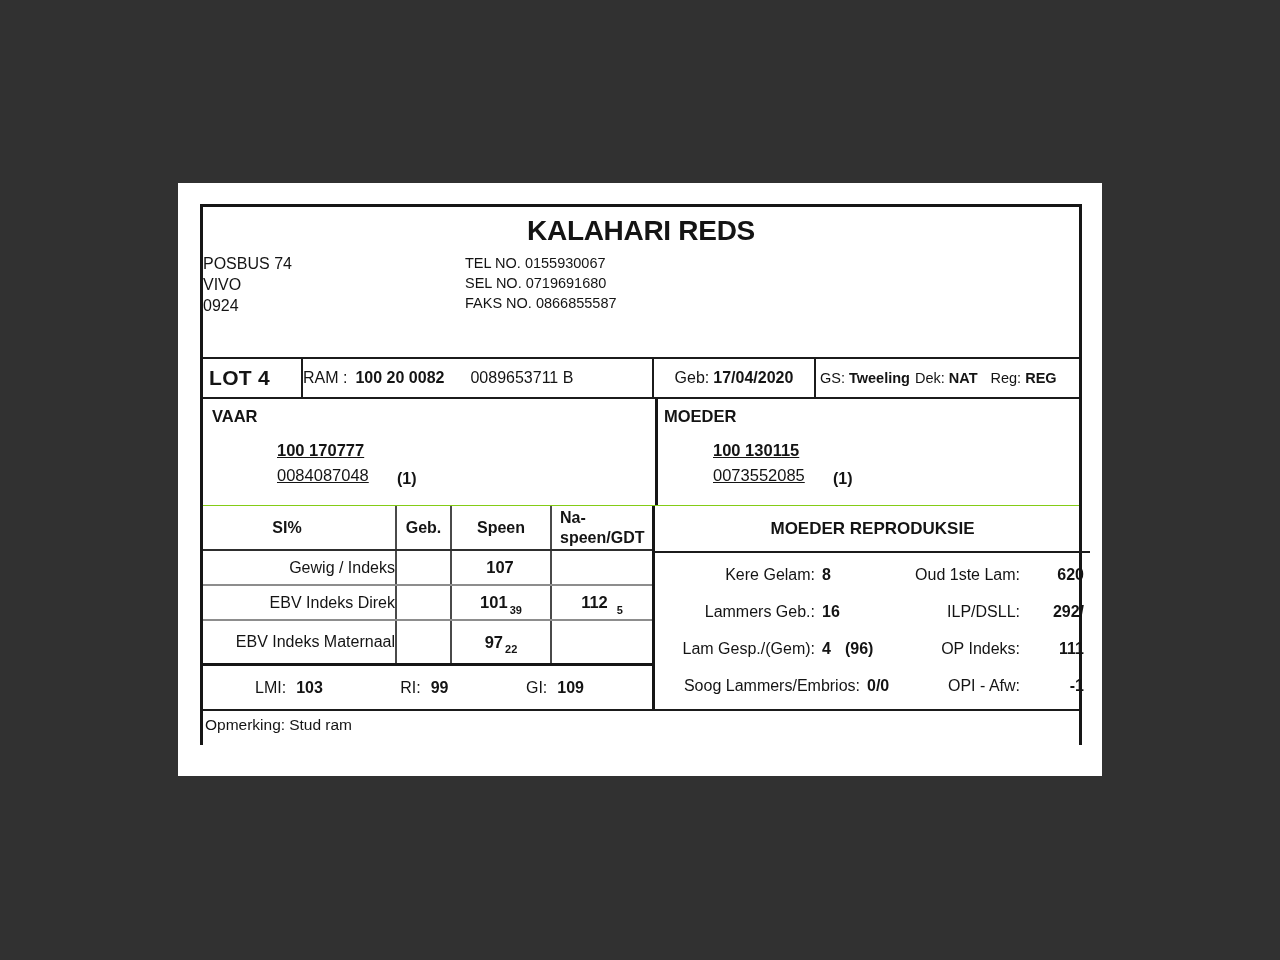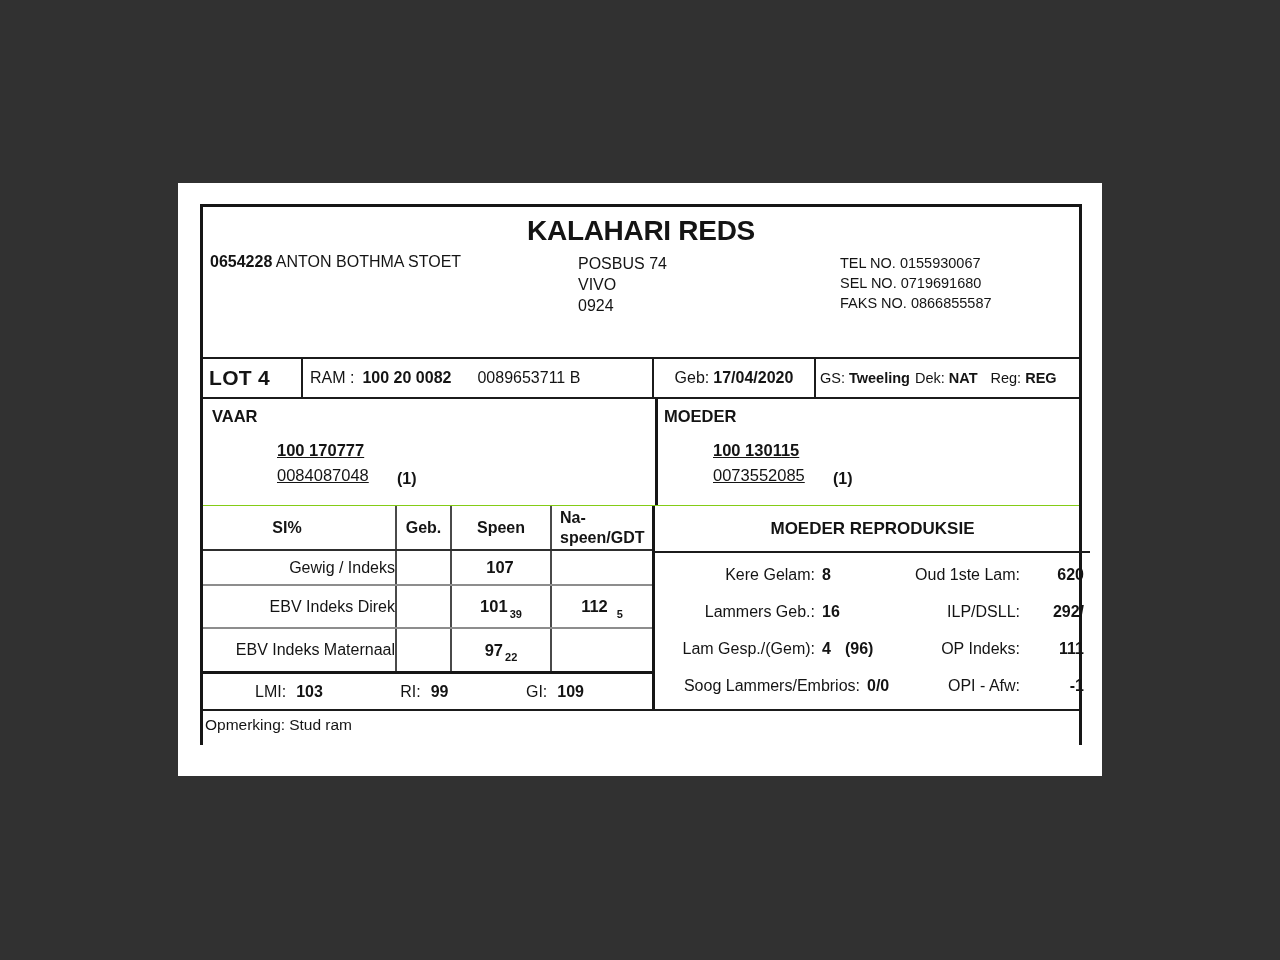--- a/index.html
+++ b/index.html
@@ -112,10 +112,6 @@
     <div class="header-sec">
       <div class="title">KALAHARI REDS</div>
       <div class="info-row">
-        <div class="info-breeder">
-          <span class="b">0654228</span>
-          <span>ANTON BOTHMA STOET</span>
-        </div>
         <div class="info-address">
           <div>POSBUS 74</div>
           <div>VIVO</div>

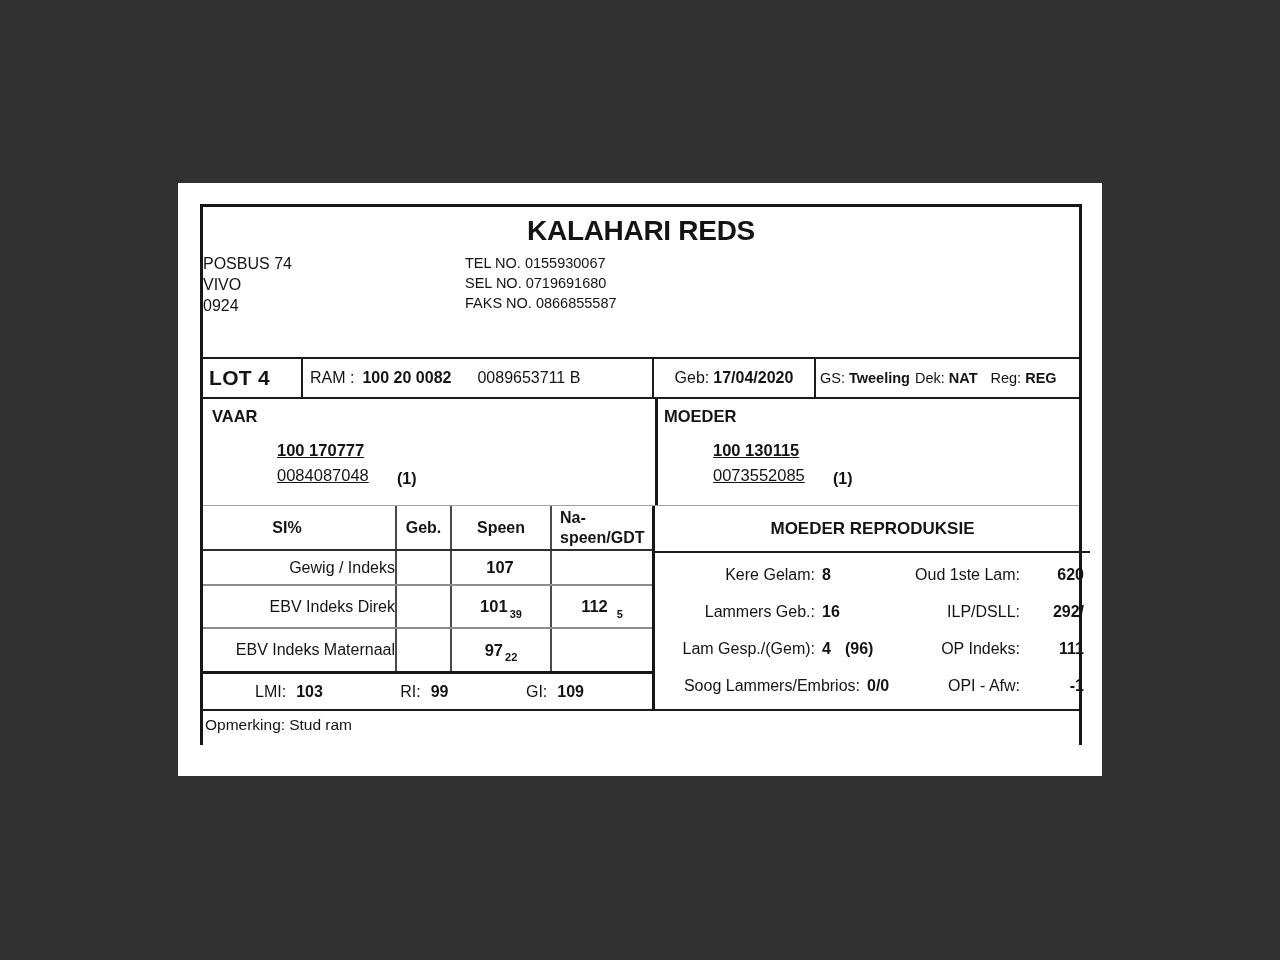--- a/index.html
+++ b/index.html
@@ -44,7 +44,7 @@
   .lot-row { height:40px; border-top:2px solid #1b1b1b; display:flex; font-size:16px; }
   .lot-row > div { height:100%; display:flex; align-items:center; }
   .lot-cell { flex:0 0 98px; padding-left:6px; font-size:21px; font-weight:bold; letter-spacing:0.3px; }
-  .ram-cell { flex:0 0 351px; border-left:2px solid #1b1b1b; padding-left:7px; }
+  .ram-cell { flex:0 0 351px; border-left:2px solid #1b1b1b; }
   .ram-cell .ram-id { margin-left:8px; }
   .ram-cell .ram-reg { margin-left:26px; }
   .geb-cell { flex:0 0 162px; border-left:2px solid #1b1b1b; justify-content:center; }

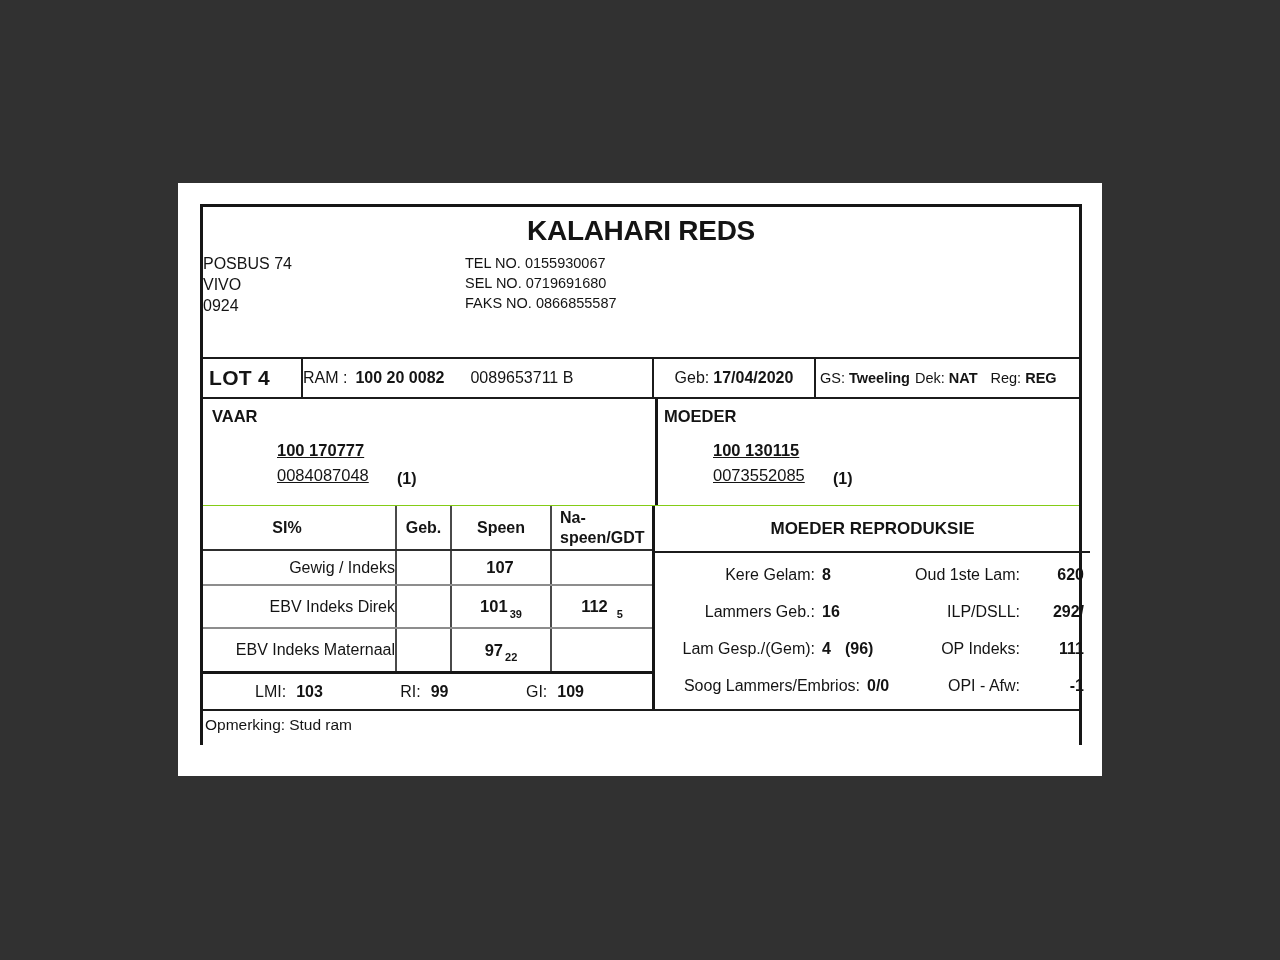--- a/index.html
+++ b/index.html
@@ -74,7 +74,7 @@
   .si-head { height:45px; display:flex; border-bottom:2px solid #2e2e2e; font-weight:bold; }
   .si-row { display:flex; }
   .r1 { height:35px; border-bottom:2px solid #8d8d8d; }
-  .r2 { height:43px; border-bottom:2px solid #8d8d8d; }
+  .r2 { height:35px; border-bottom:2px solid #8d8d8d; }
   .r3 { height:45px; border-bottom:3px solid #161616; }
   .col-label { flex:0 0 192px; display:flex; align-items:center; justify-content:flex-end; text-align:right; white-space:nowrap; }
   .si-head .col-label { justify-content:center; padding-right:24px; }

